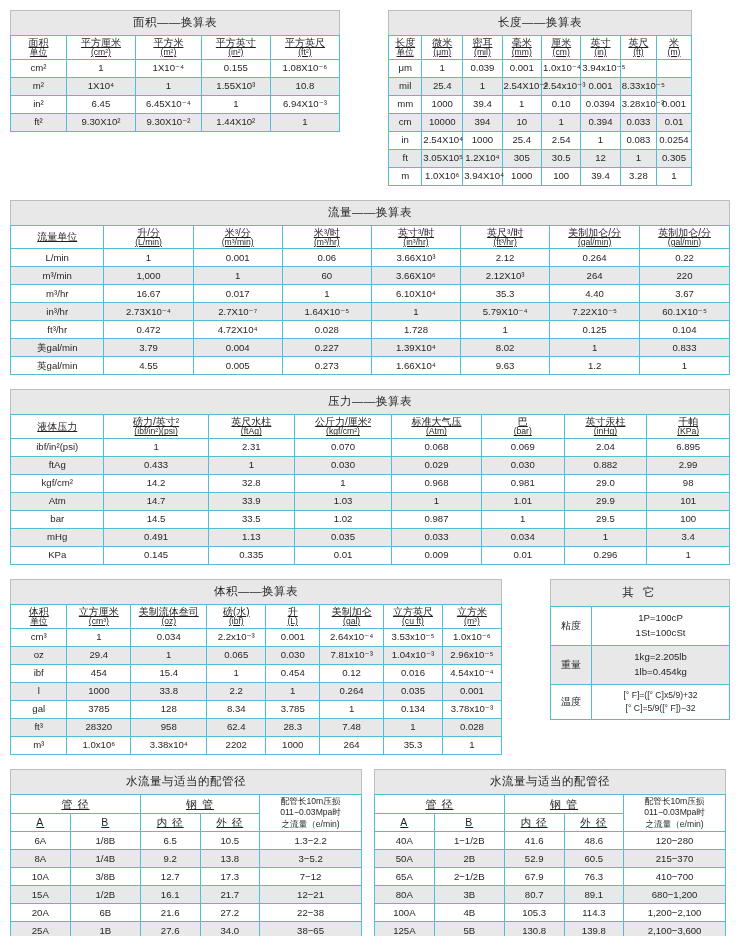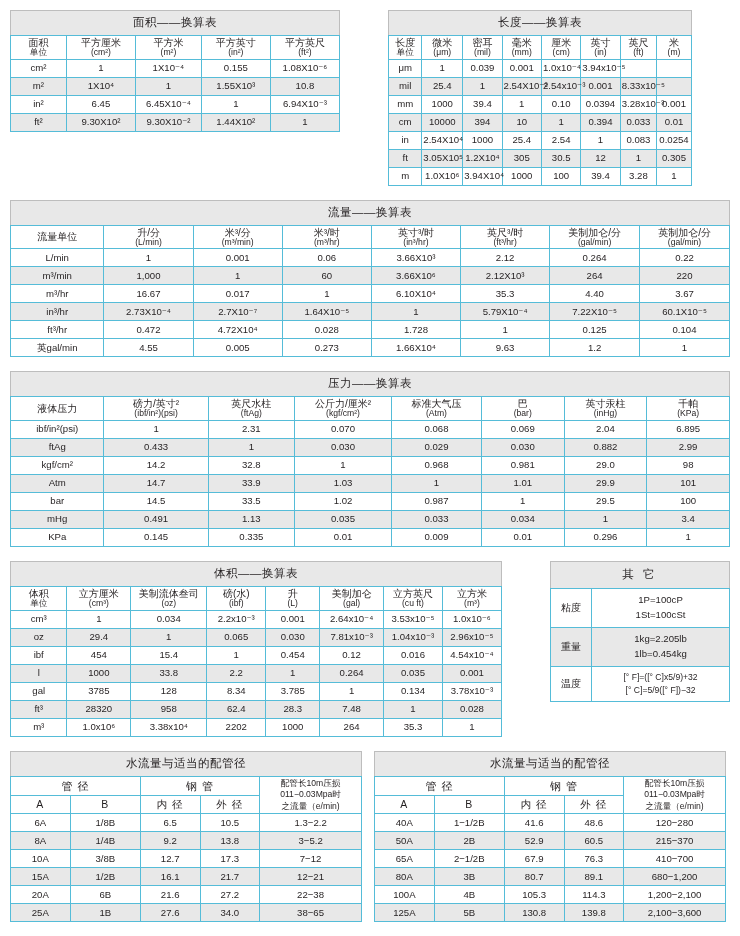--- a/index.html
+++ b/index.html
@@ -44,7 +44,7 @@
     font-size:9.6px;
     padding:3px 1px 4px 1px;
   }
-  .hdr td.cjk{font-size:10px;}
+  .hdr td.cjk{font-size:10px;text-decoration:underline;}
   .zebra td{background:#e8e8e8;}
   .dat td{font-size:9.6px;padding:3px 1px;height:15px;}
   .unitcell{font-size:9.6px;}

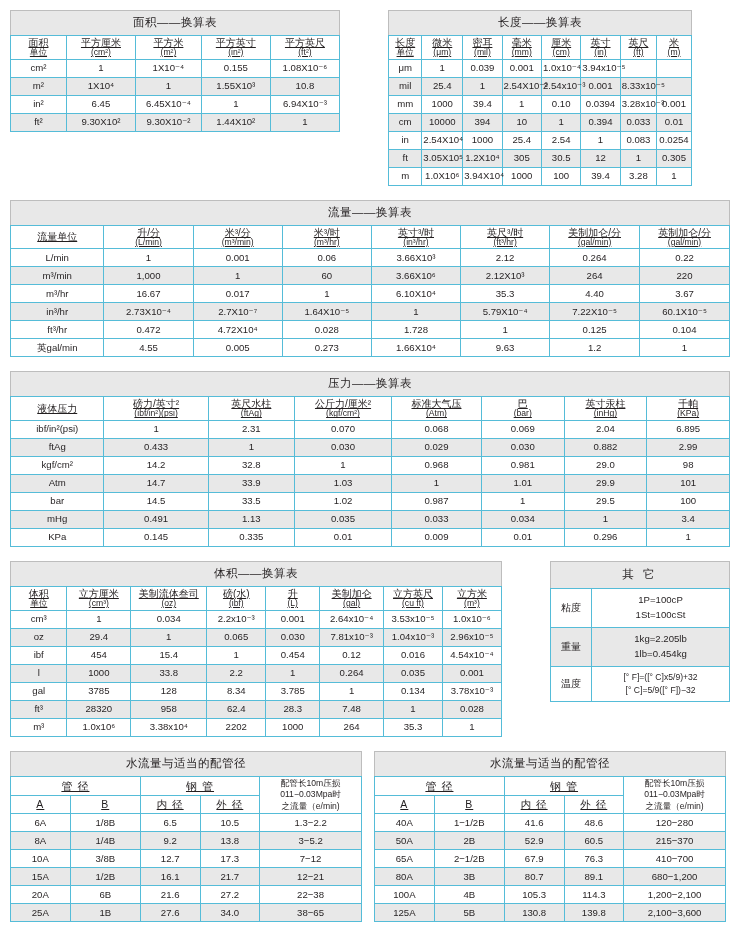--- a/index.html
+++ b/index.html
@@ -365,6 +365,16 @@
             <td>0.125</td>
             <td>0.104</td>
           </tr>
+          <tr class="dat zebra">
+            <td class="unitcell">美gal/min</td>
+            <td>3.79</td>
+            <td>0.004</td>
+            <td>0.227</td>
+            <td>1.39X10⁴</td>
+            <td>8.02</td>
+            <td>1</td>
+            <td>0.833</td>
+          </tr>
           <tr class="dat">
             <td class="unitcell">英gal/min</td>
             <td>4.55</td>

